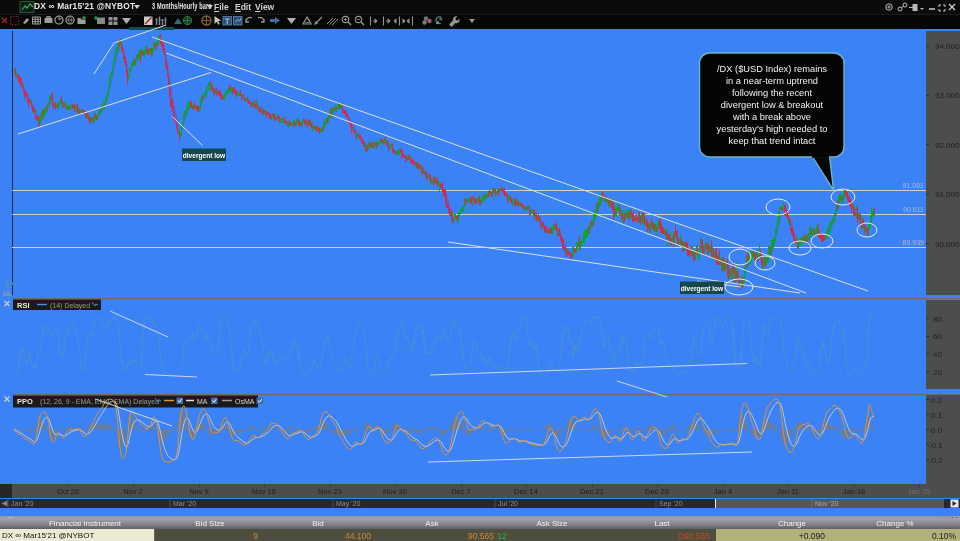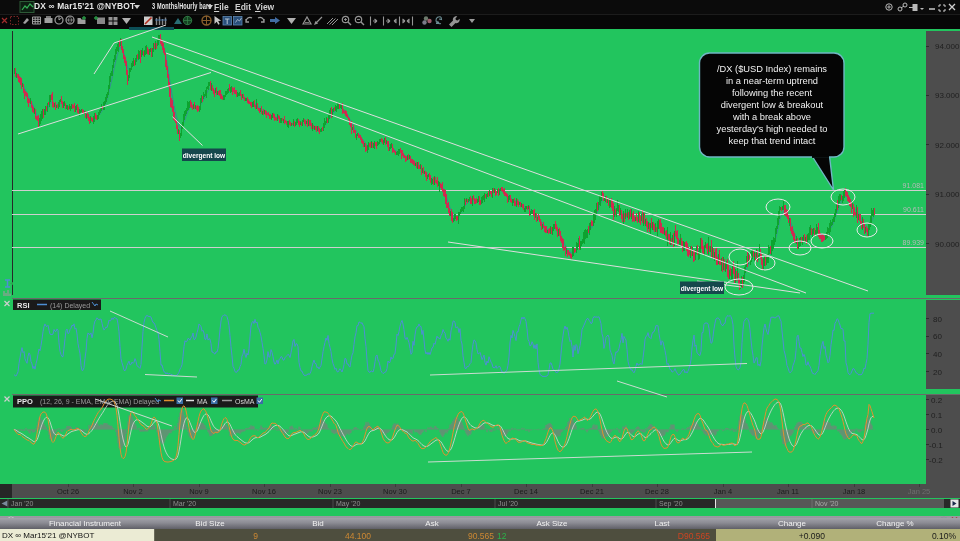--- a/index.html
+++ b/index.html
@@ -4,7 +4,7 @@
 *{margin:0;padding:0;box-sizing:border-box}
 html,body{width:960px;height:541px;background:#000;overflow:hidden}
 body{font-family:"Liberation Sans",sans-serif;position:relative}
-#app{position:absolute;left:0;top:0;width:960px;height:541px;background:#22c55e}
+#app{position:absolute;left:0;top:0;width:960px;height:541px;background:#3b82f6}
 .abs{position:absolute}
 #titlebar{left:0;top:0;width:960px;height:14px;background:#0b0b0b}
 #titlebar .t{position:absolute;top:1px;font-size:9px;font-weight:bold;color:#e8e8e8;letter-spacing:0.2px;display:inline-block;white-space:nowrap}

